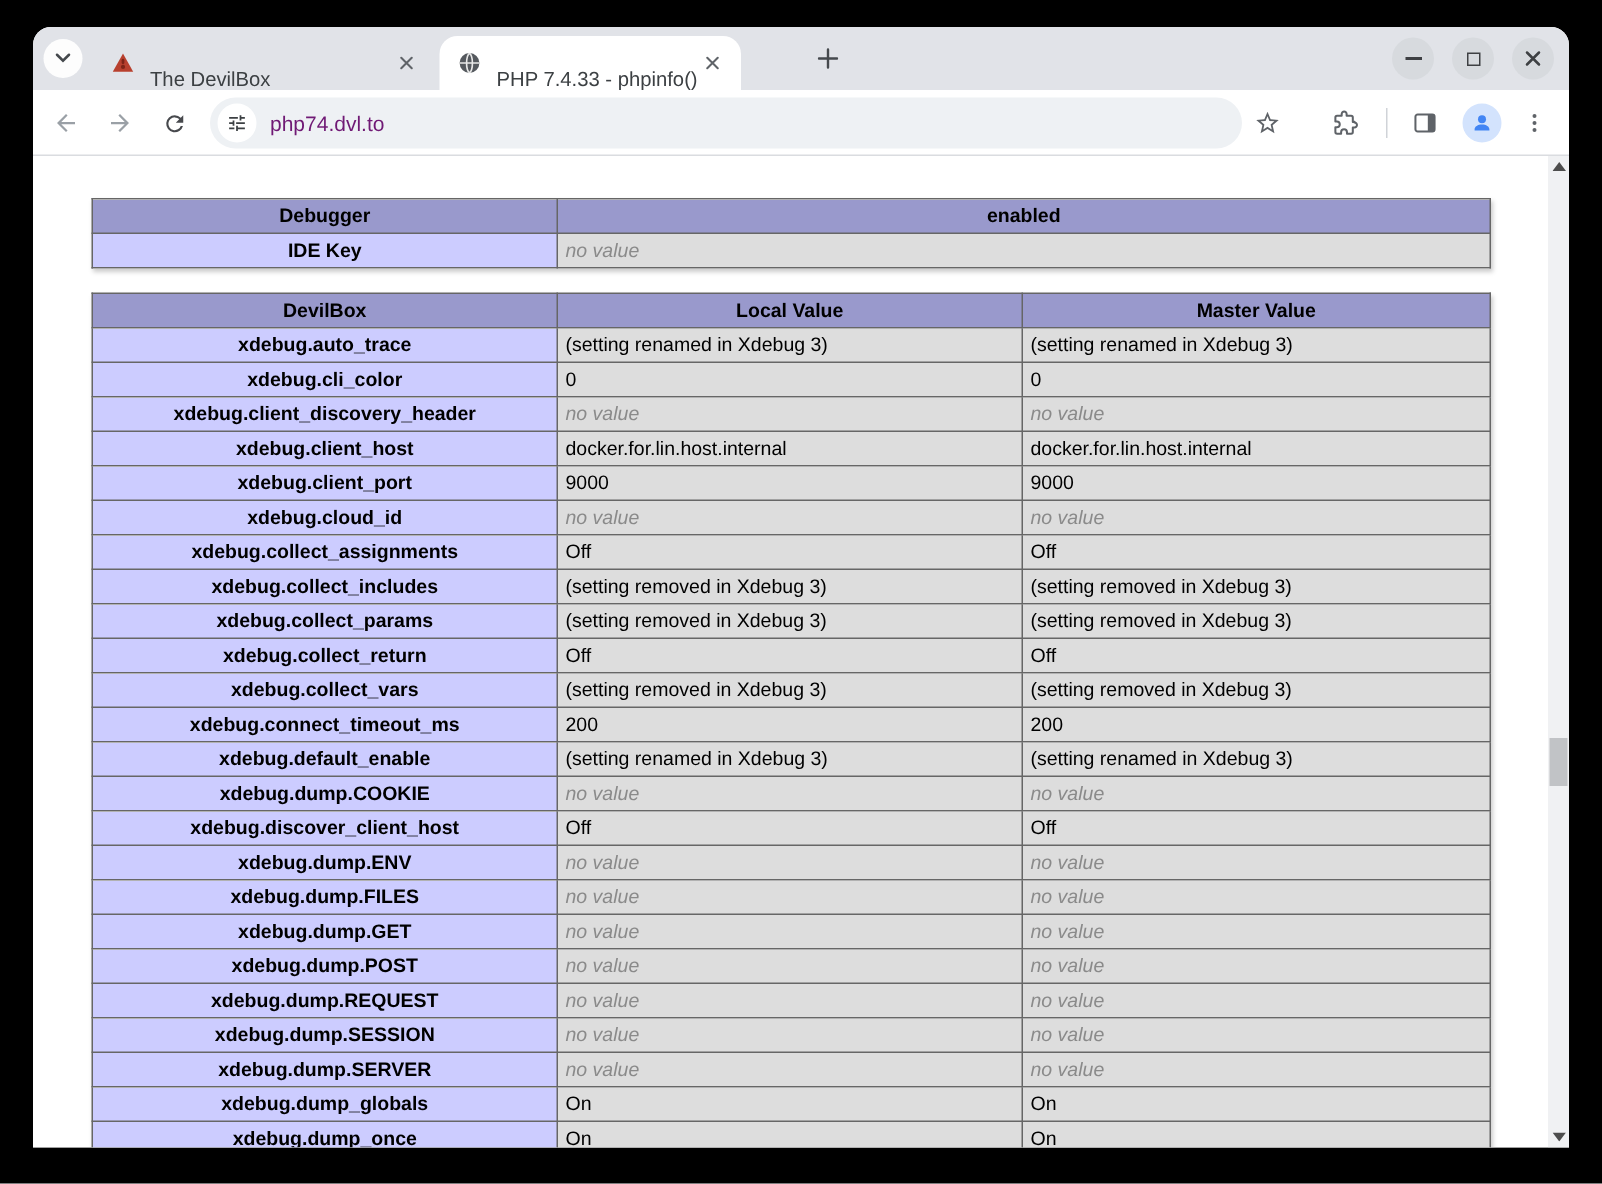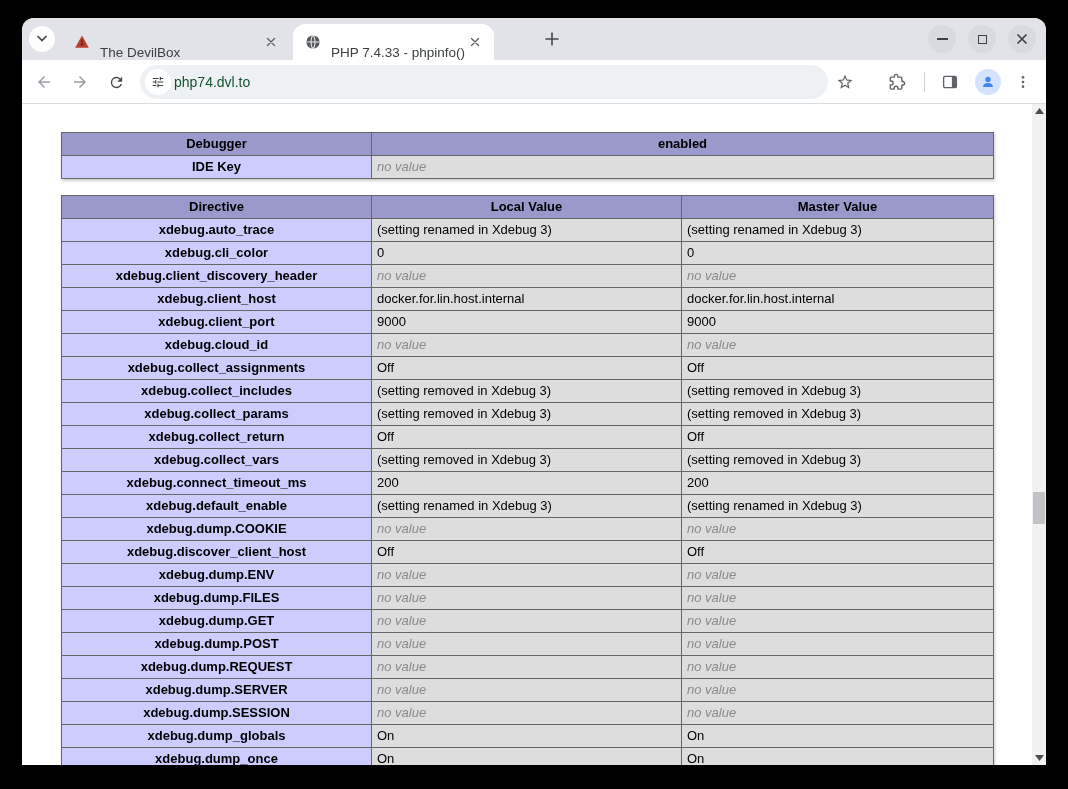--- a/index.html
+++ b/index.html
@@ -59,7 +59,7 @@
     margin-left:5px; width:26px; height:26px; border-radius:50%; background:#fff;
     display:flex; align-items:center; justify-content:center; cursor:pointer;
   }
-  .url-text { margin-left:3px; font-size:14px; color:#14532d; }
+  .url-text { margin-left:9px; font-size:14px; color:#701a75; }
   .tb-divider { position:absolute; left:902px; top:12px; width:1px; height:20px; background:#d0d3d8; }
   .avatar {
     position:absolute; left:953px; top:9px; width:26px; height:26px; border-radius:50%;

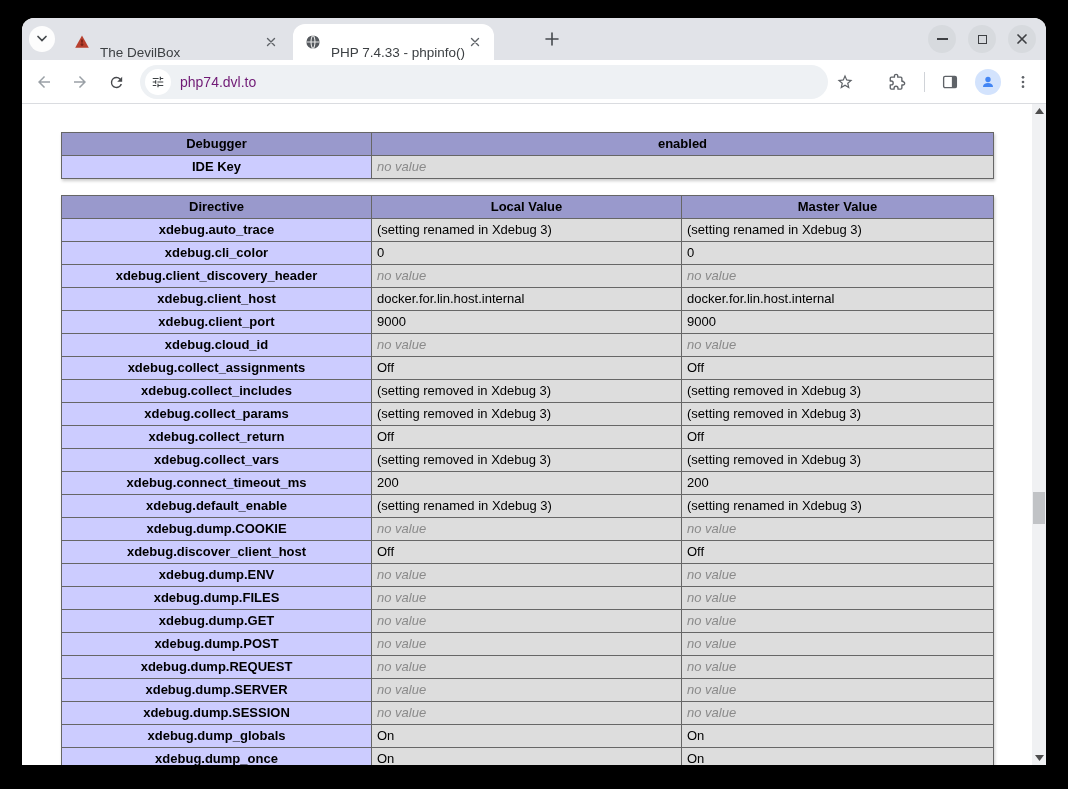--- a/index.html
+++ b/index.html
@@ -239,7 +239,7 @@
           </colgroup>
         <thead>
           <tr>
-            <th class="h">Directive</th>
+            <th class="h">DevilBox</th>
             <th class="h">Local Value</th>
             <th class="h">Master Value</th>
           </tr>

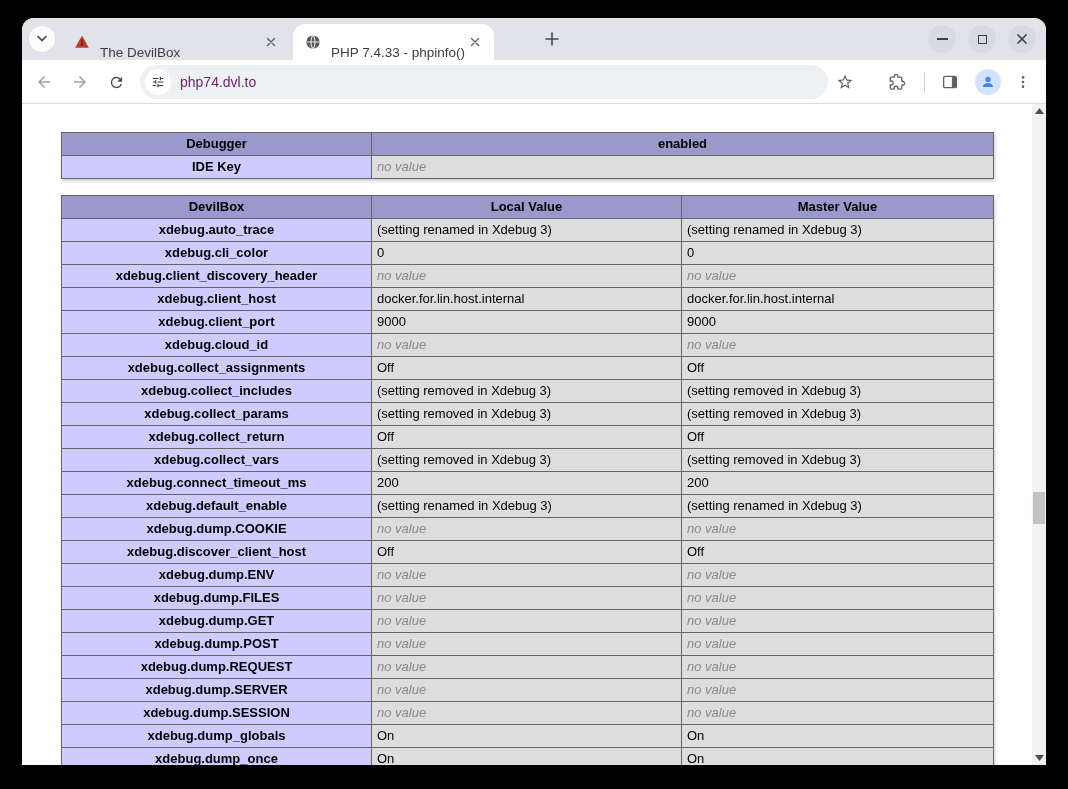--- a/index.html
+++ b/index.html
@@ -346,12 +346,12 @@
               <td class="v novalue">no value</td>
             </tr>
             <tr>
+              <td class="e">xdebug.dump.SESSION</td>
+              <td class="v novalue">no value</td>
+              <td class="v novalue">no value</td>
+            </tr>
+            <tr>
               <td class="e">xdebug.dump.SERVER</td>
-              <td class="v novalue">no value</td>
-              <td class="v novalue">no value</td>
-            </tr>
-            <tr>
-              <td class="e">xdebug.dump.SESSION</td>
               <td class="v novalue">no value</td>
               <td class="v novalue">no value</td>
             </tr>

